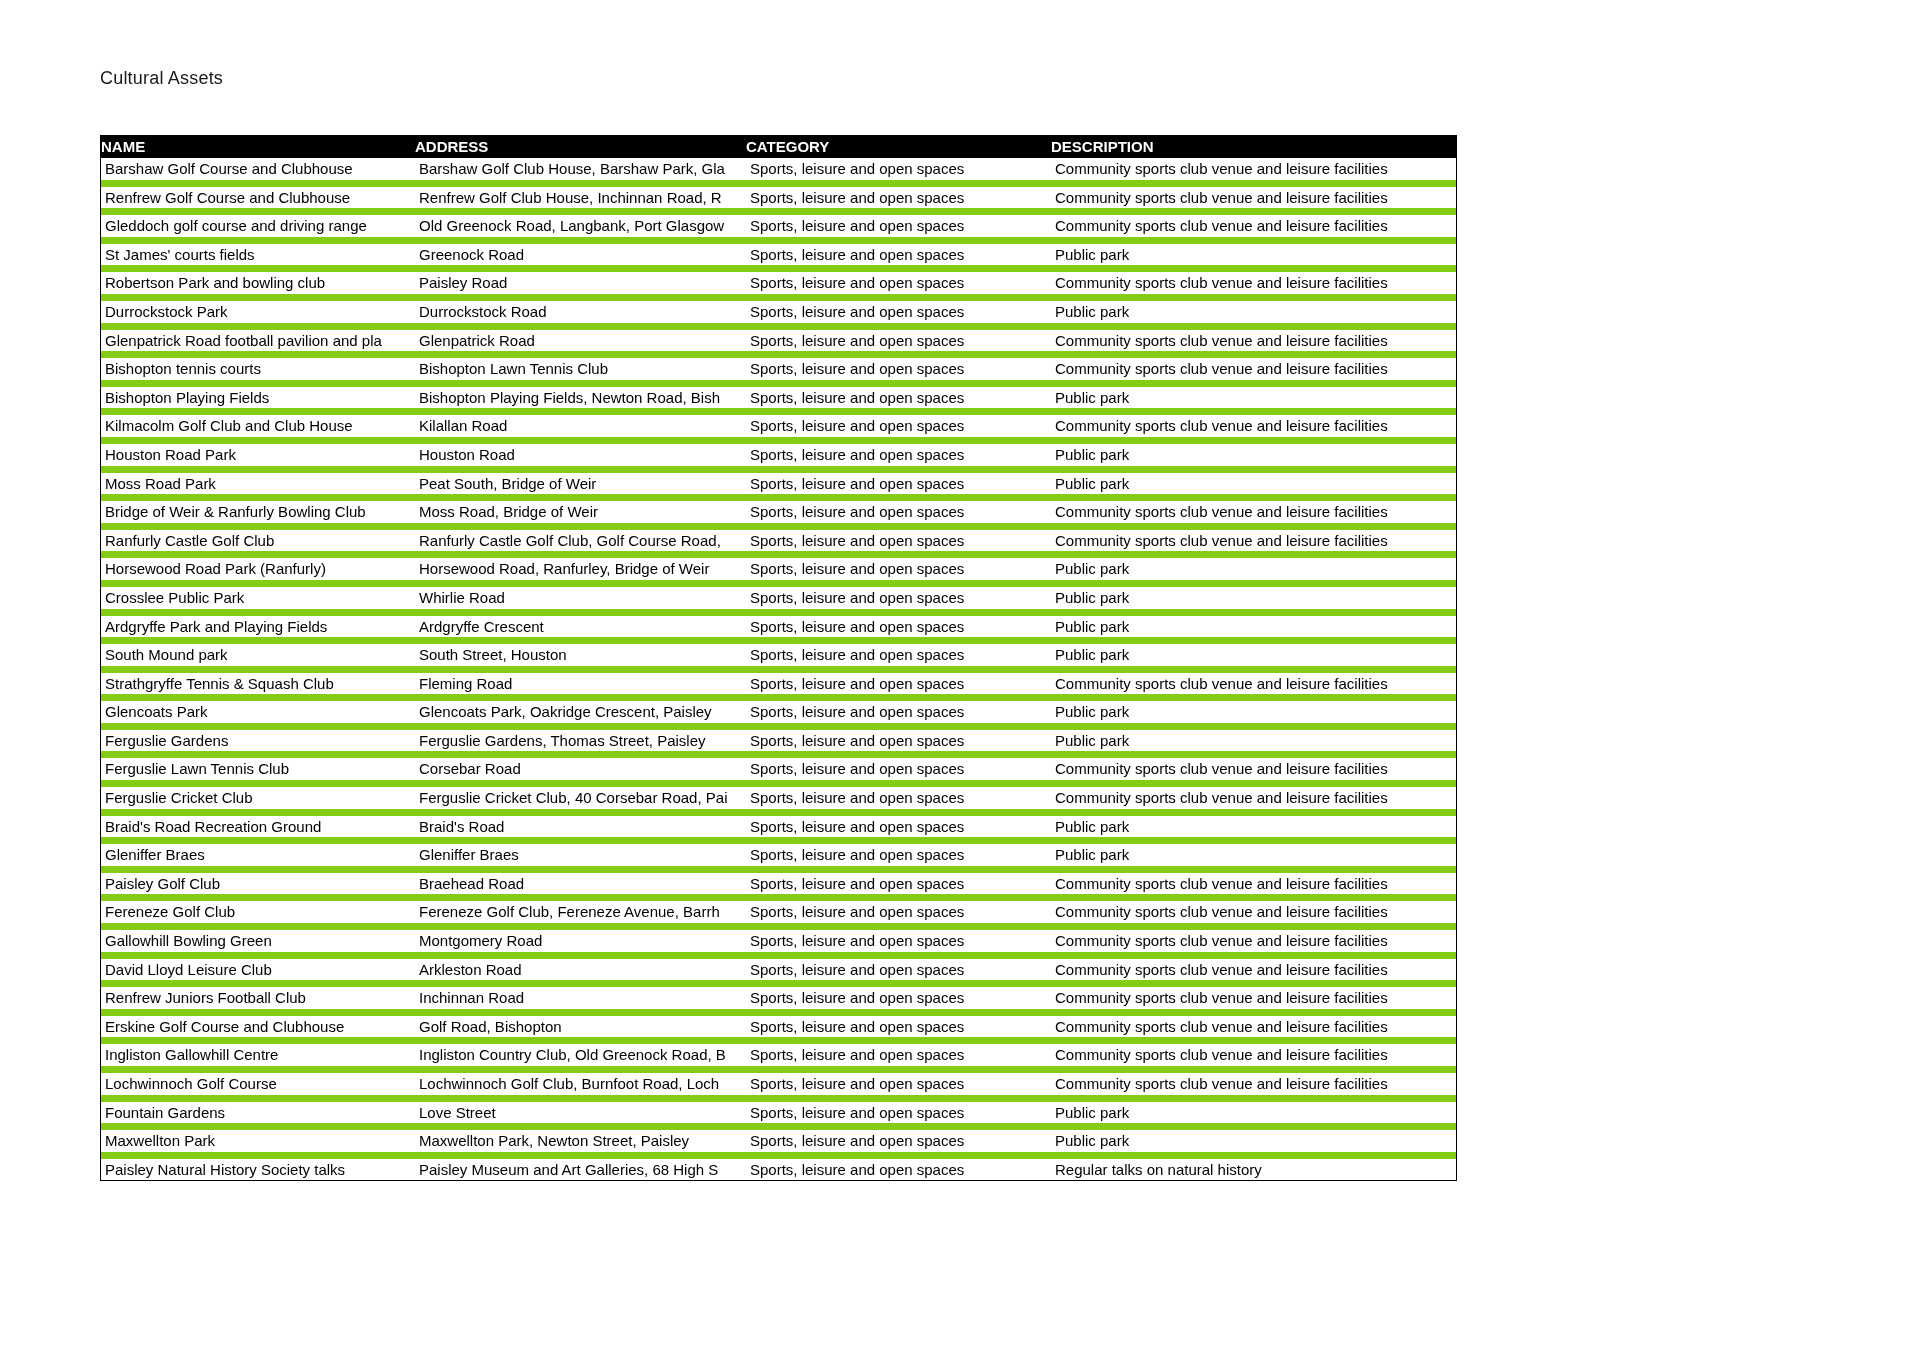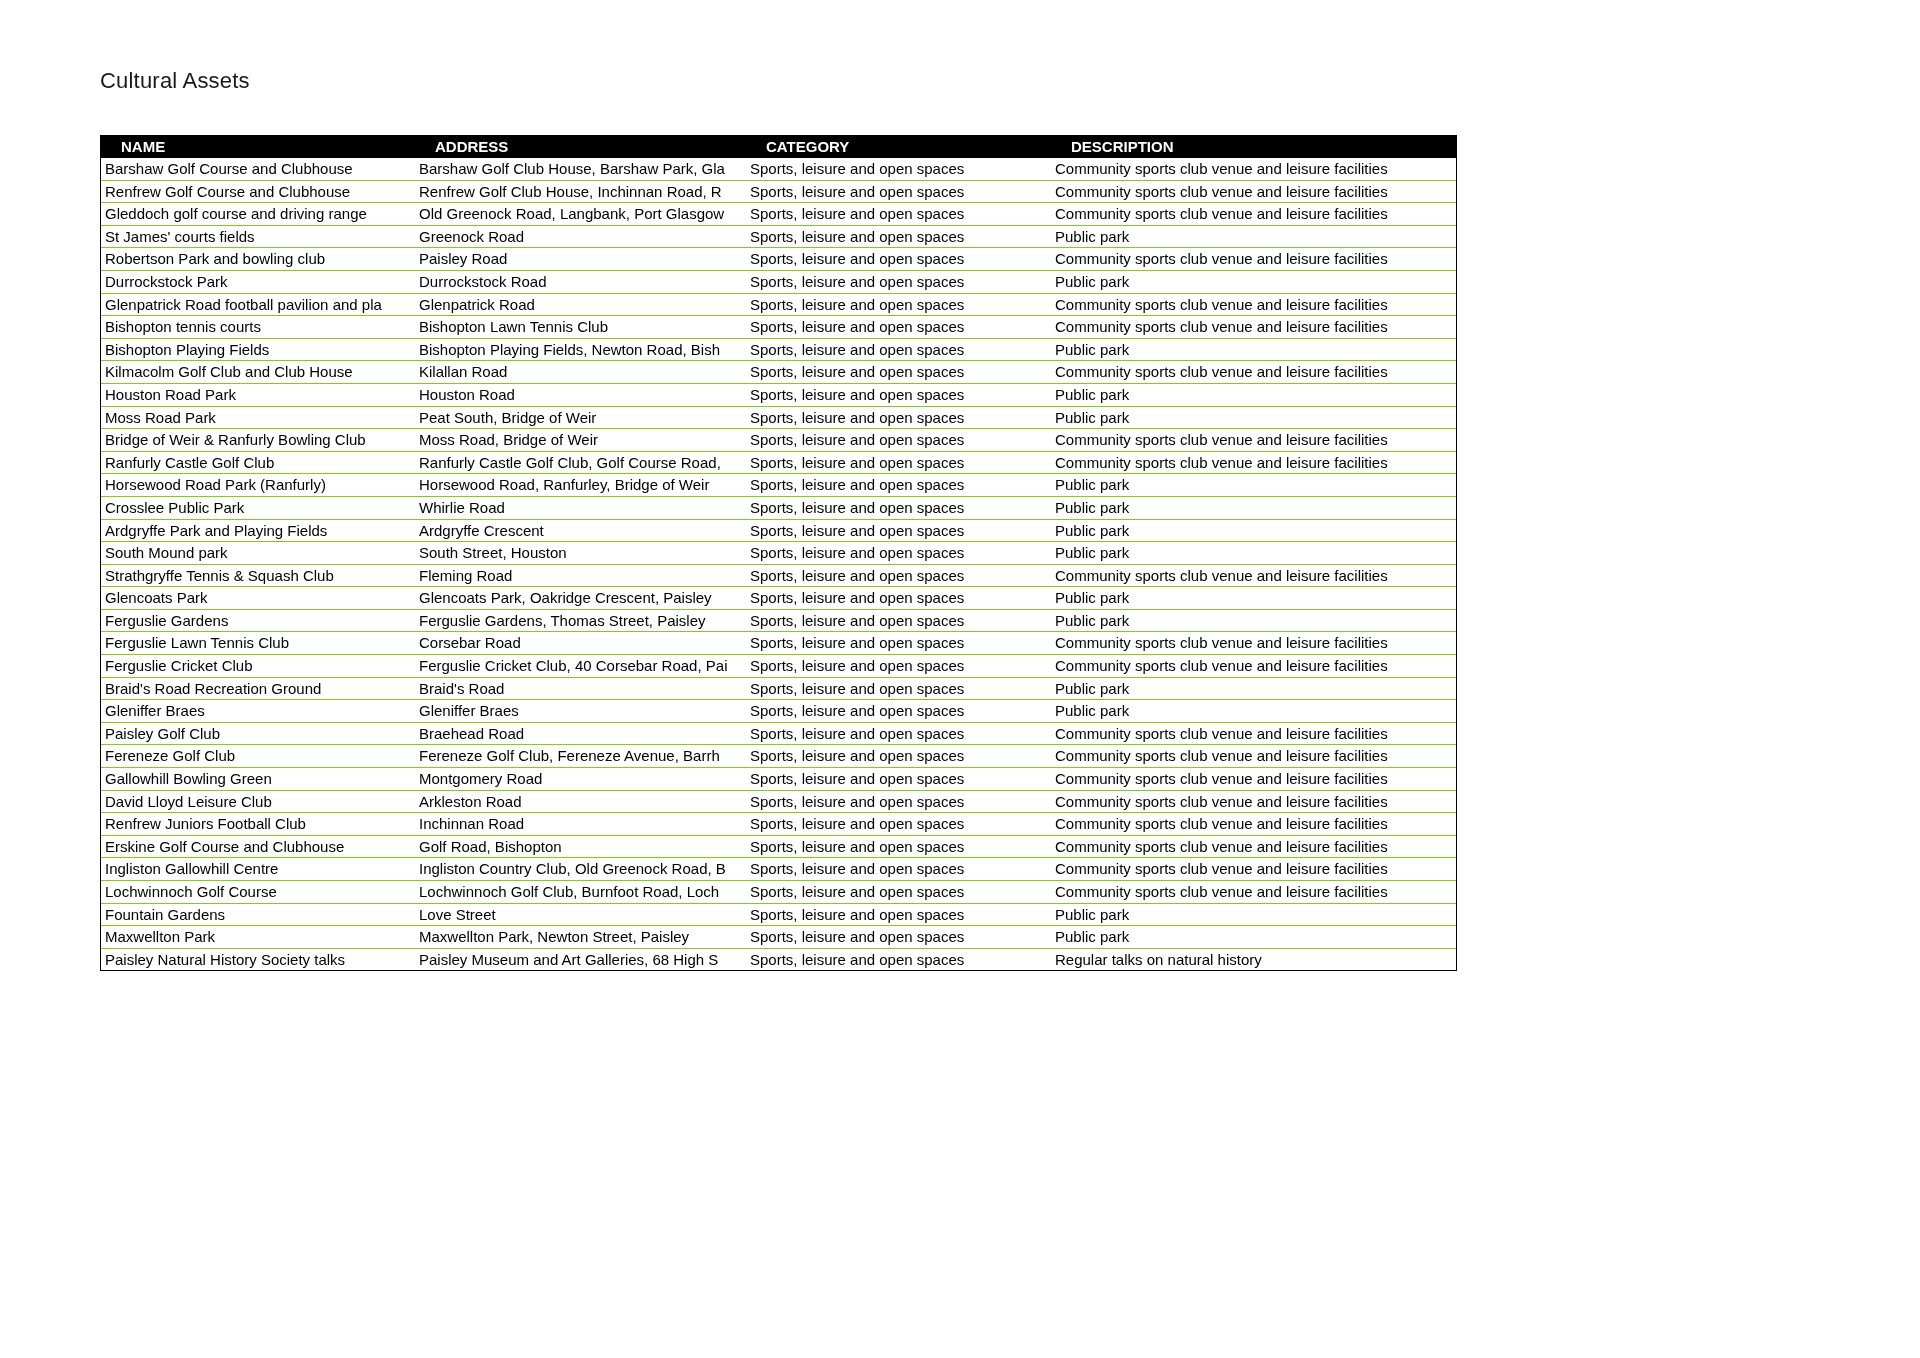--- a/index.html
+++ b/index.html
@@ -22,7 +22,7 @@
     position: absolute;
     left: 100px;
     top: 68px;
-    font-size: 22px;
+    font-size: 18px;
     color: #1a1a1a;
     letter-spacing: 0.2px;
   }

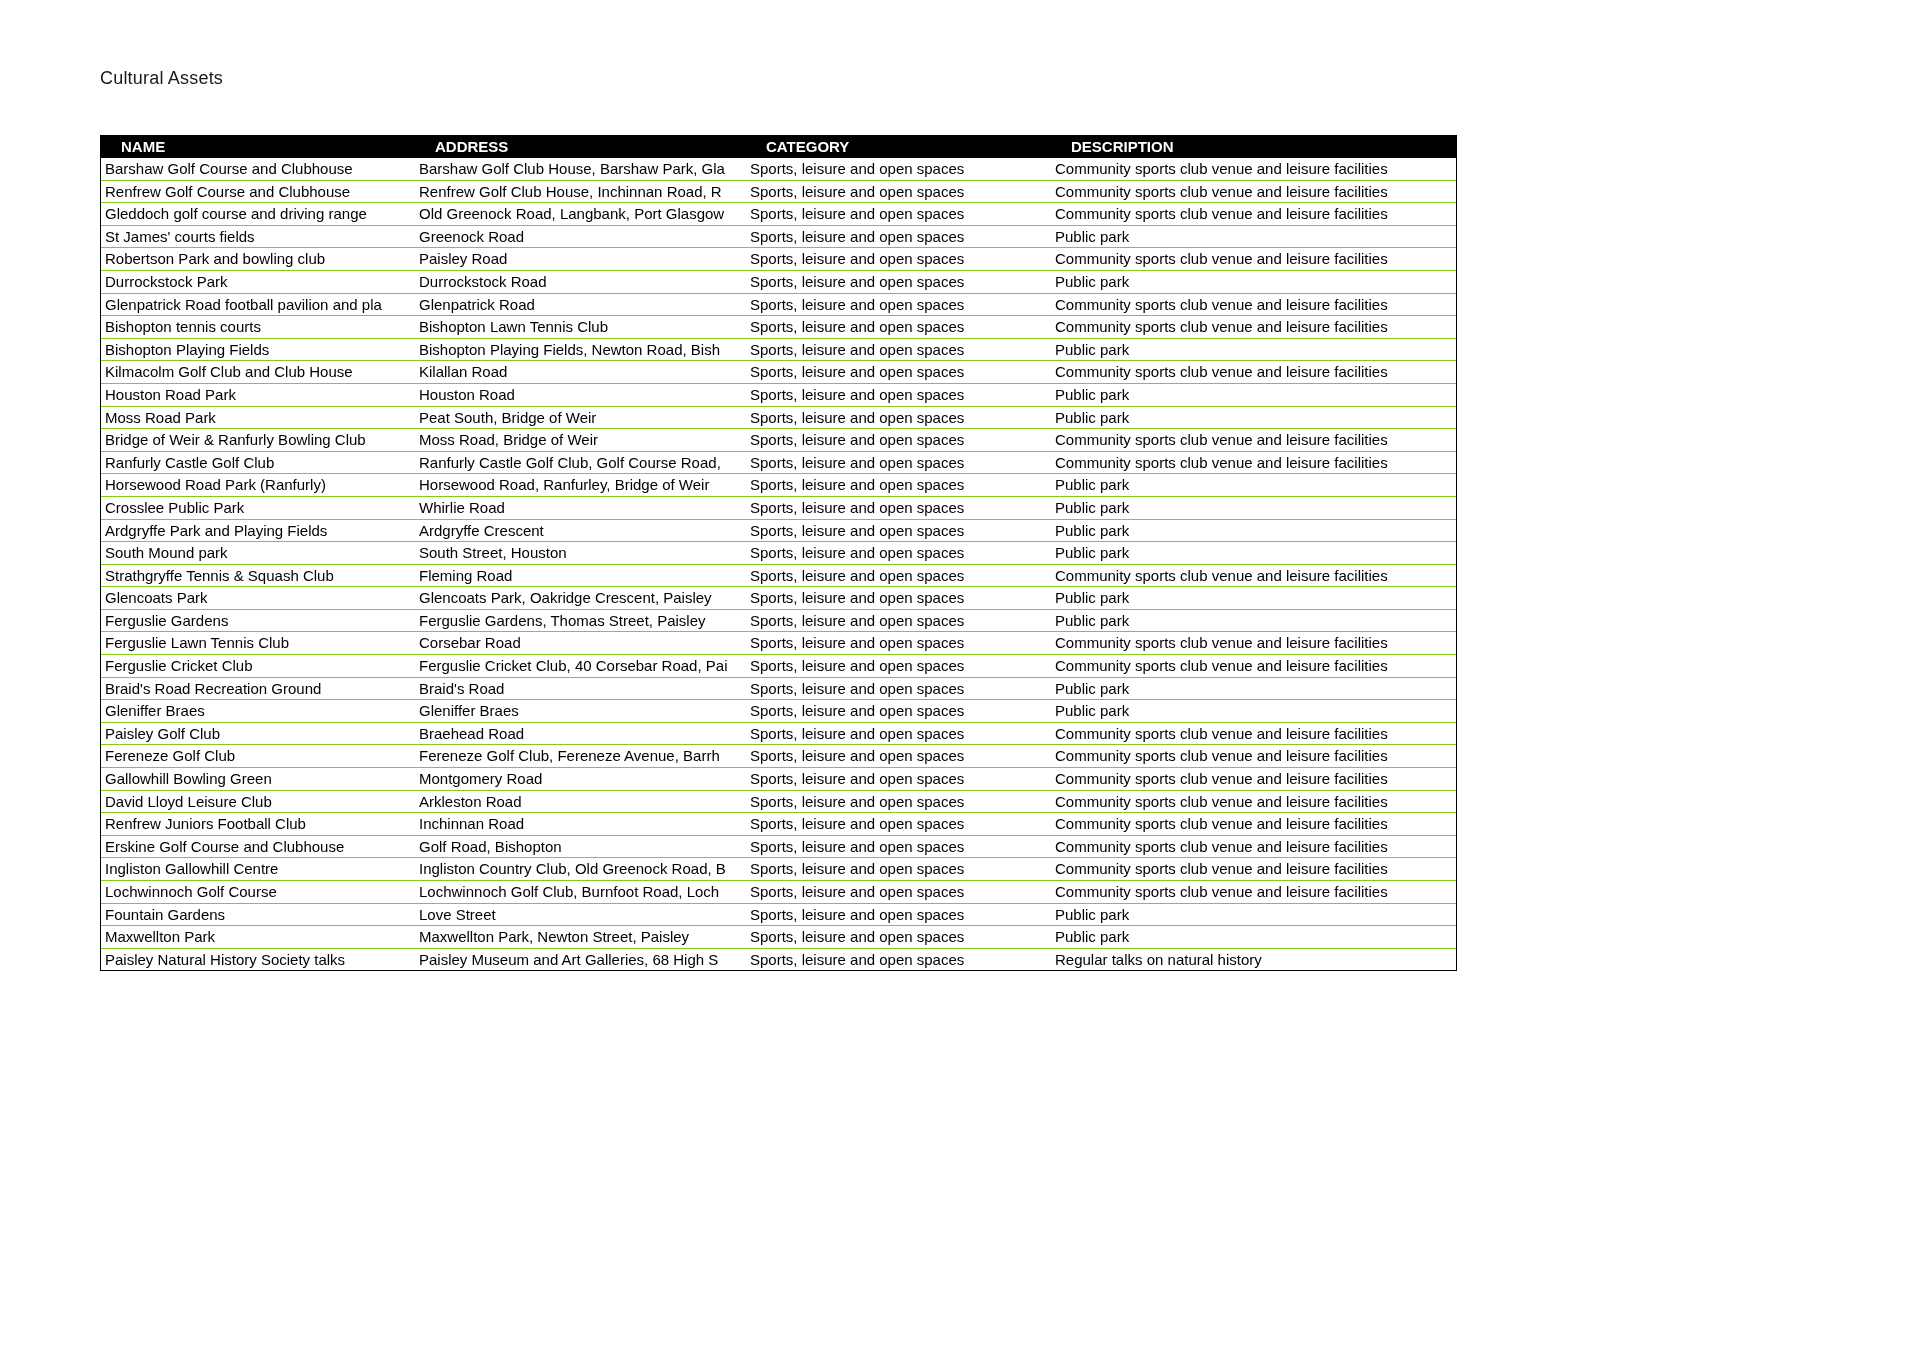--- a/index.html
+++ b/index.html
@@ -45,7 +45,7 @@
     font-size: 15px;
   }
   .hcell {
-    padding-left: 20px;
+    padding-left: 0;
     white-space: nowrap;
     overflow: hidden;
   }

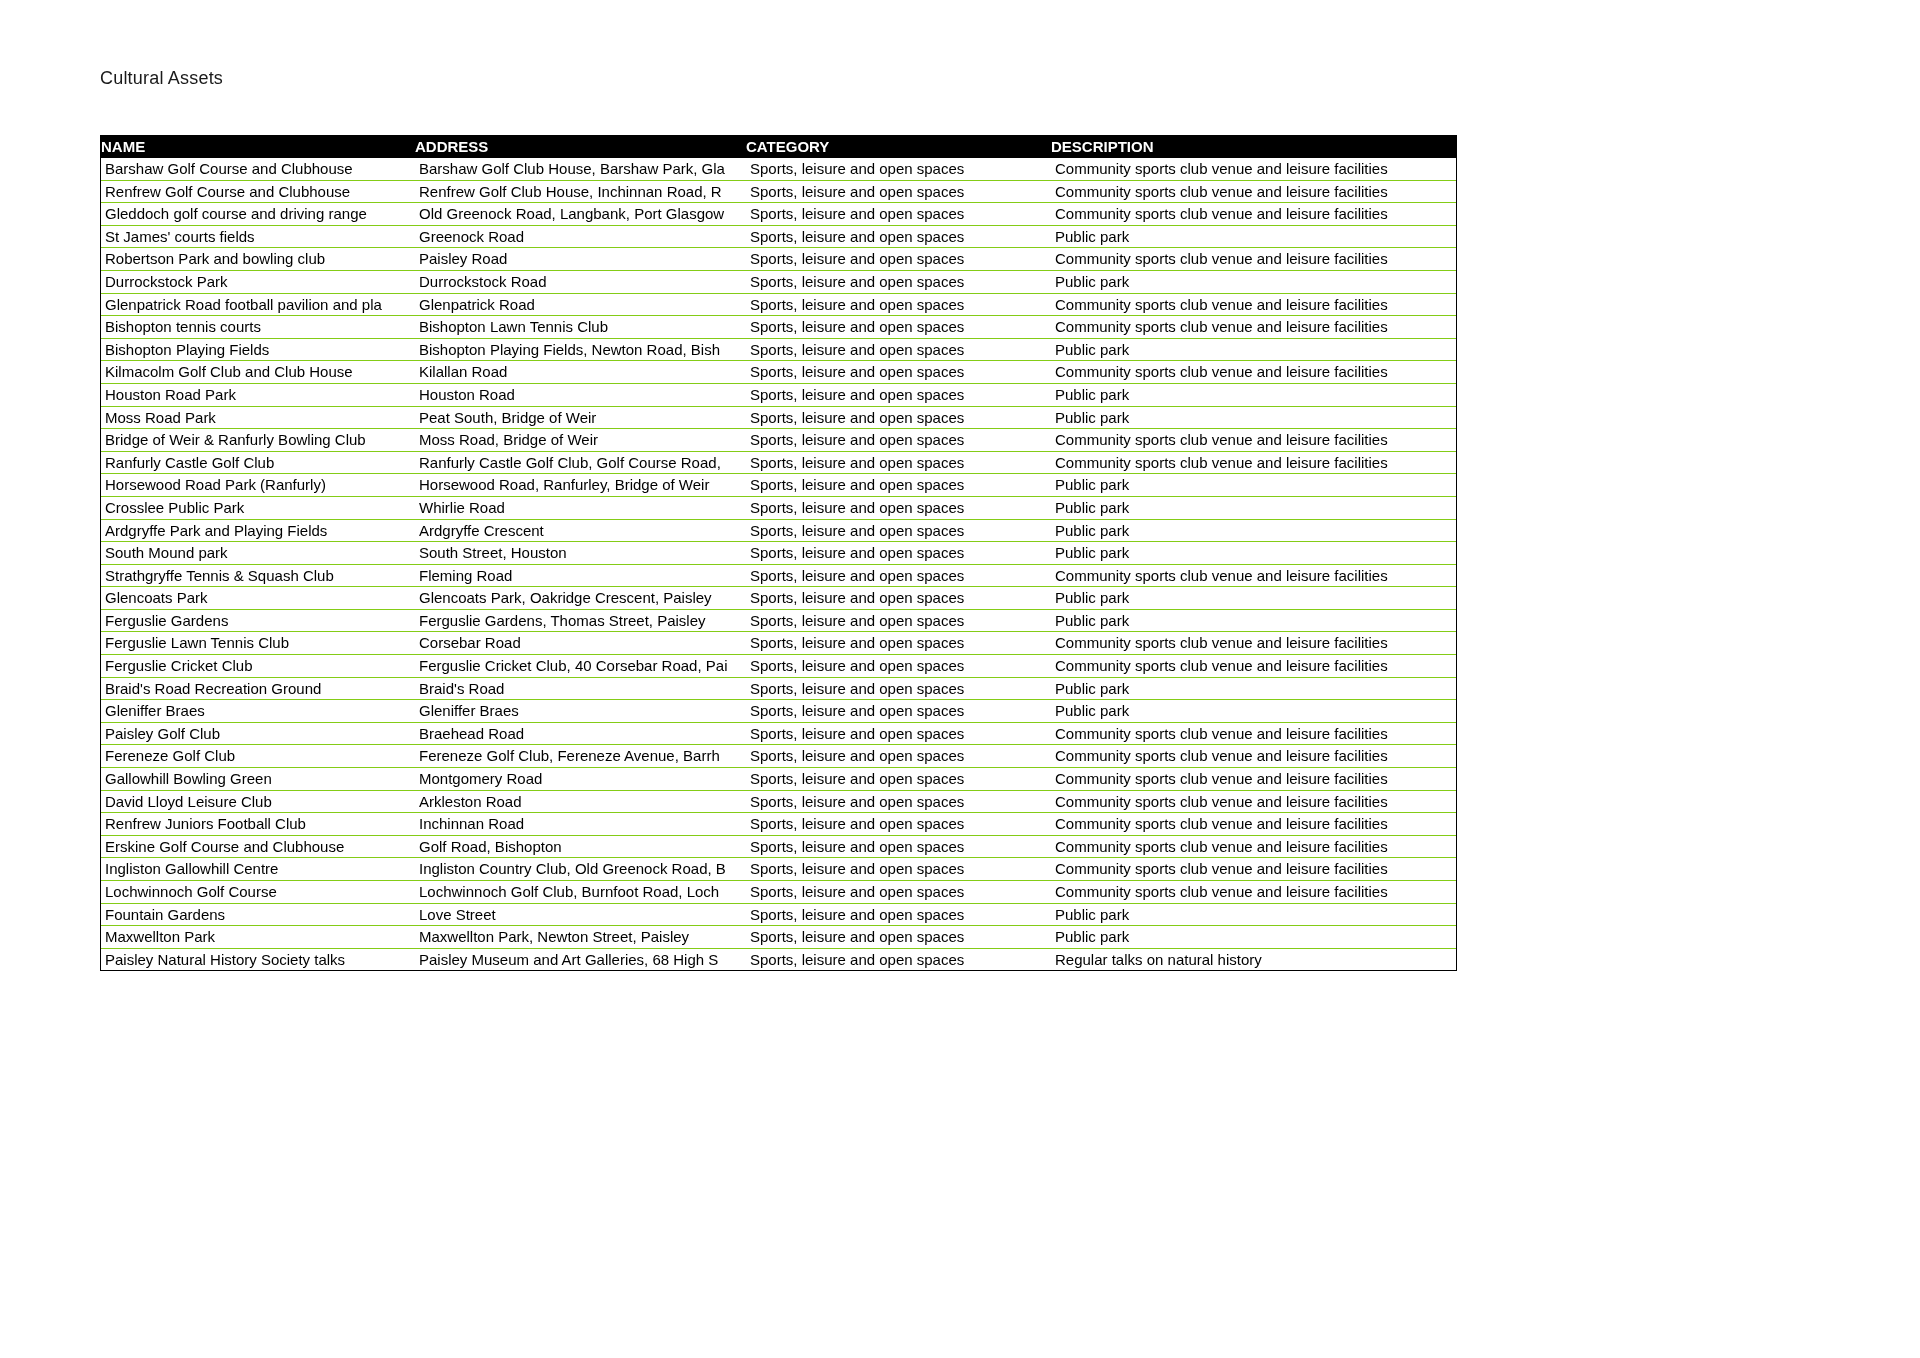--- a/index.html
+++ b/index.html
@@ -54,7 +54,7 @@
     grid-template-columns: 314px 331px 305px 407px;
     height: 21.6px;
     line-height: 21.6px;
-    border-bottom: 1px solid #84cc16;
+    border-bottom: 7px solid #84cc16;
     font-size: 15px;
     background: #ffffff;
   }

